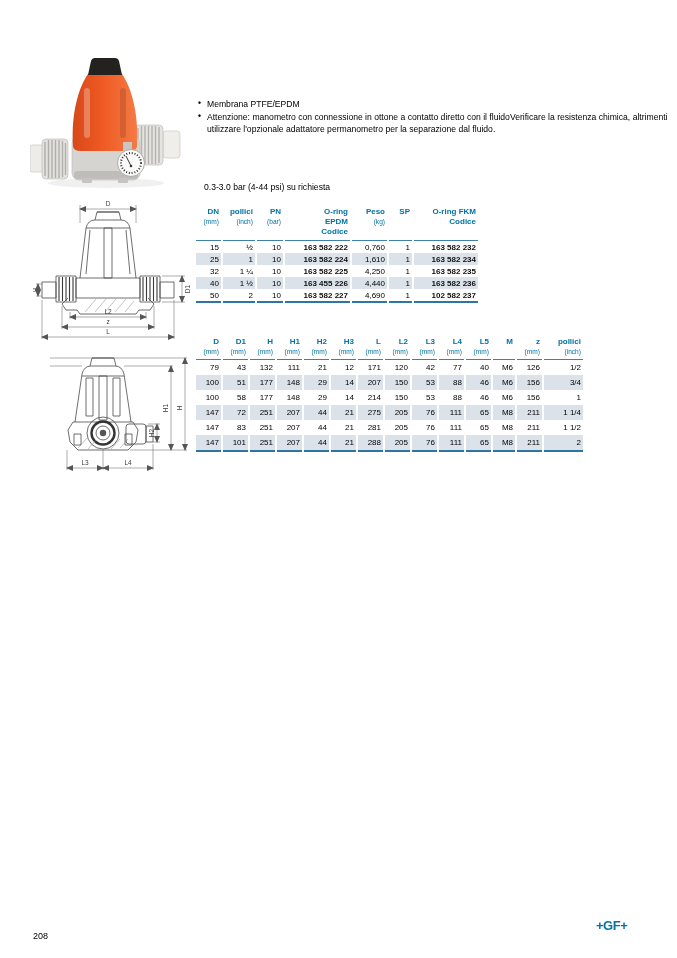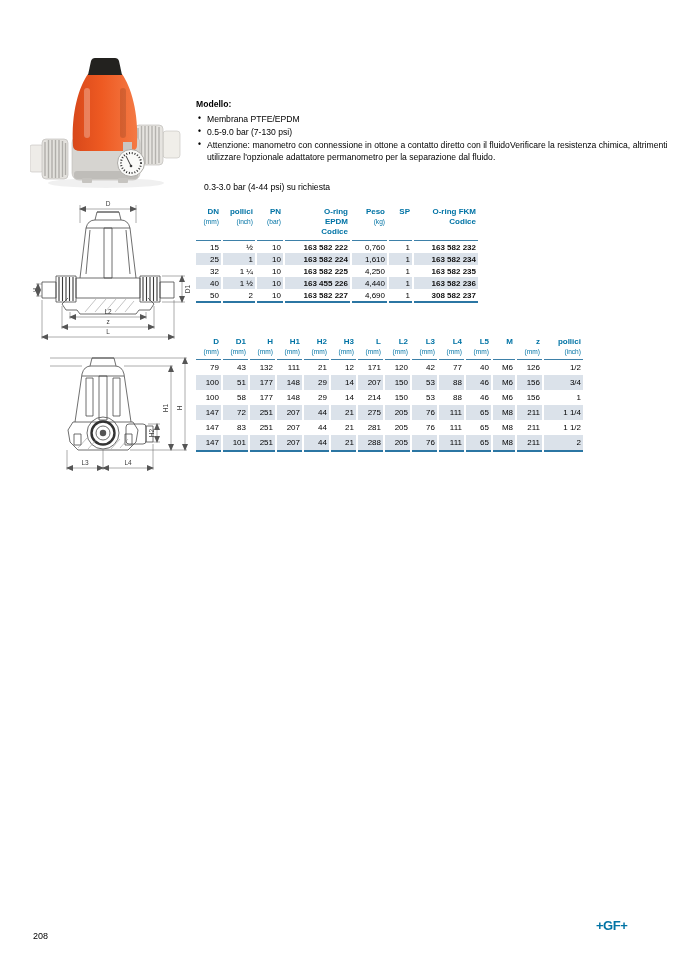--- a/index.html
+++ b/index.html
@@ -127,7 +127,6 @@
 
 
   <div class="model">
-    <div class="label">Modello:</div>
     <ul class="bullets">
         <li>Membrana PTFE/EPDM</li>
         <li>0.5-9.0 bar (7-130 psi)</li>

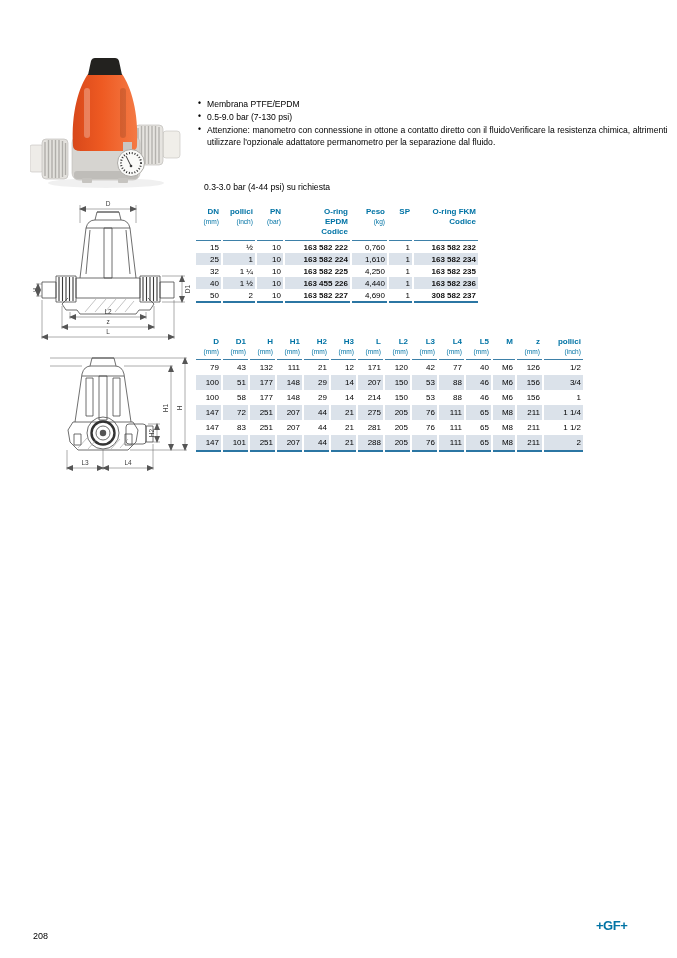--- a/index.html
+++ b/index.html
@@ -129,7 +129,6 @@
   <div class="model">
     <ul class="bullets">
         <li>Membrana PTFE/EPDM</li>
-        <li>0.5-9.0 bar (7-130 psi)</li>
         <li>Attenzione: manometro con connessione in ottone a contatto diretto con il fluidoVerificare la resistenza chimica, altrimenti utilizzare l'opzionale adattatore permanometro per la separazione dal fluido.</li>
       </ul>
   </div>

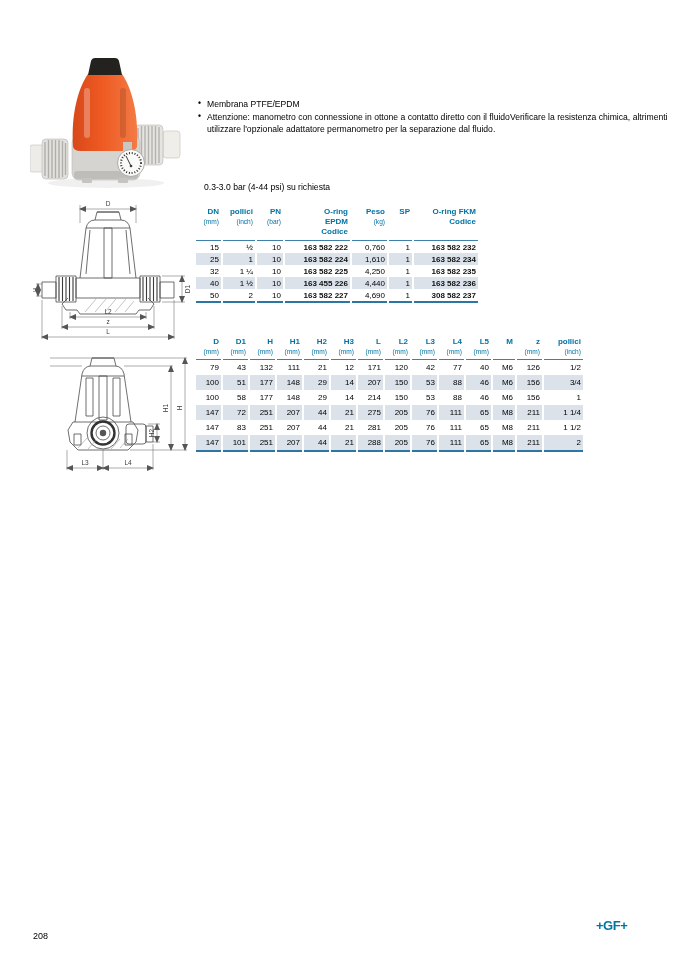--- a/index.html
+++ b/index.html
@@ -284,7 +284,7 @@
           <td class="bold-col">163 582 227</td>
           <td>4,690</td>
           <td>1</td>
-          <td class="bold-col">308 582 237</td>
+          <td class="bold-col">102 582 237</td>
         </tr>
       </tbody>
     </table>

